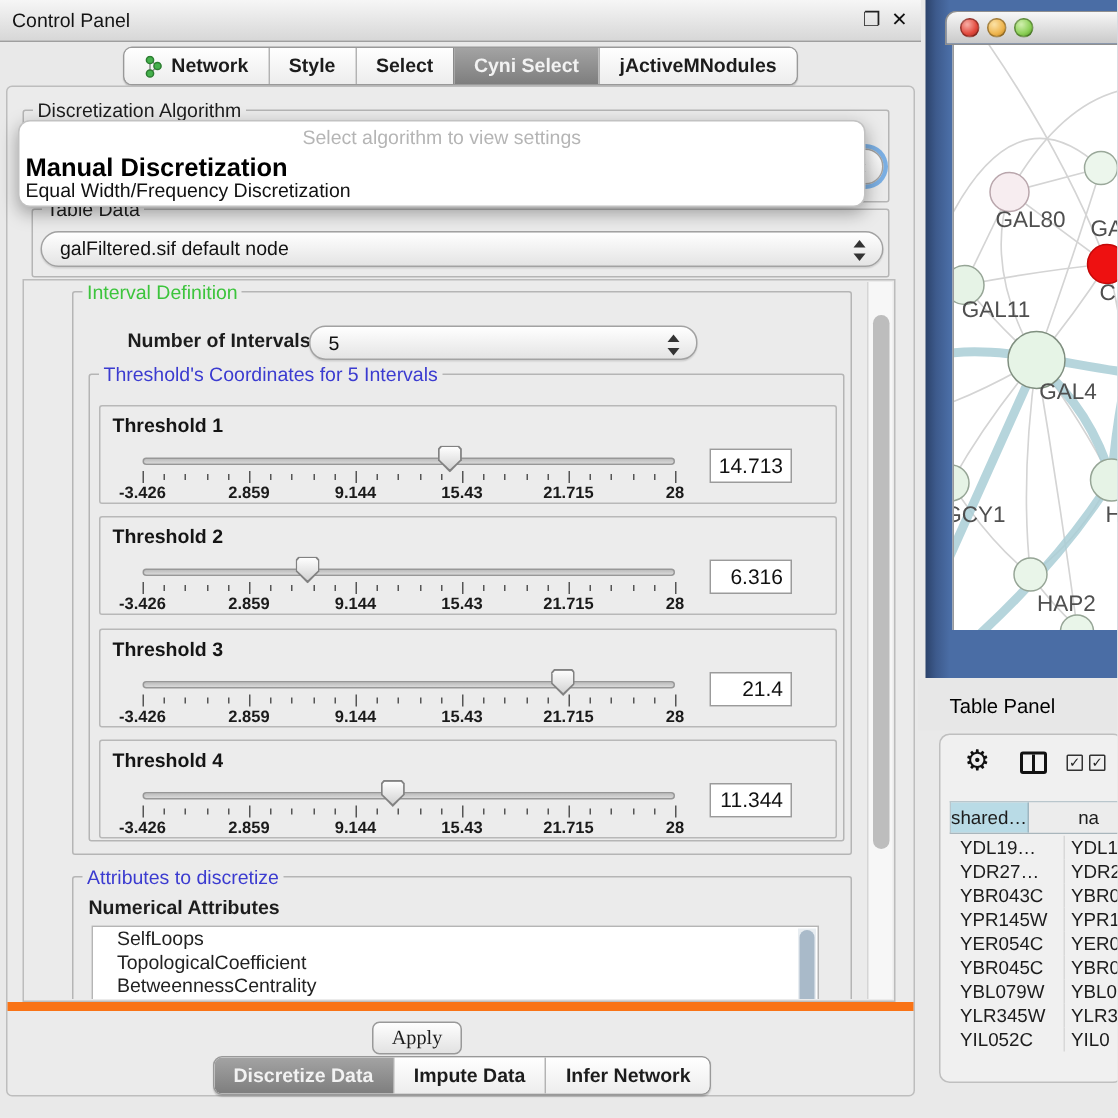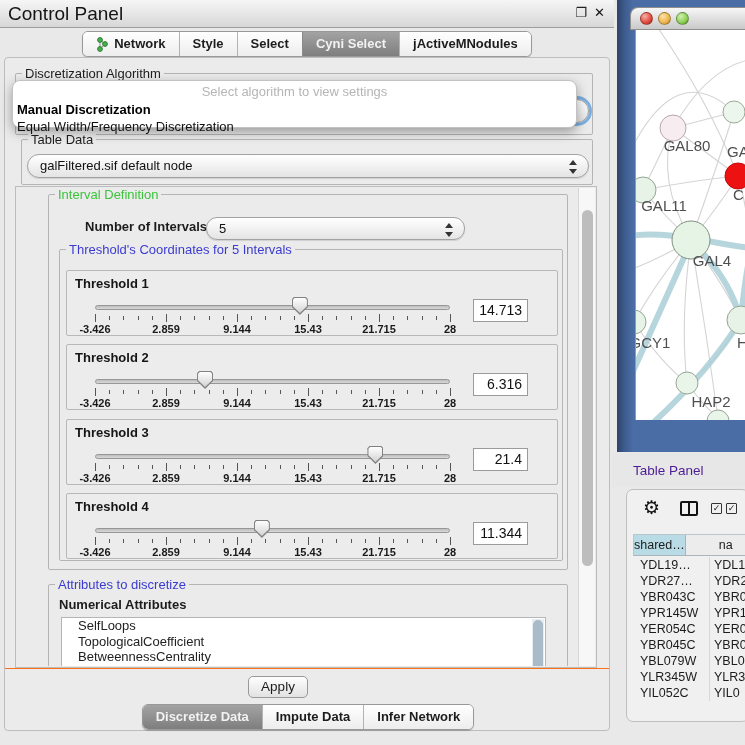--- a/index.html
+++ b/index.html
@@ -10,7 +10,7 @@
   
   .cp-titlebar{position:absolute;left:0;top:0;width:614px;height:28px;
     background:linear-gradient(#f6f6f6,#d7d7d7);border-bottom:1px solid #9f9f9f;}
-  .cp-title{position:absolute;left:8px;top:0;line-height:27px;font-size:19px;color:#141414;}
+  .cp-title{position:absolute;left:8px;top:0;line-height:27px;font-size:13px;color:#141414;}
   .win-float{position:absolute;right:27px;top:5px;font-size:13px;color:#222;cursor:default;}
   .win-close{position:absolute;right:9px;top:5px;font-size:13px;font-weight:700;color:#111;}
 

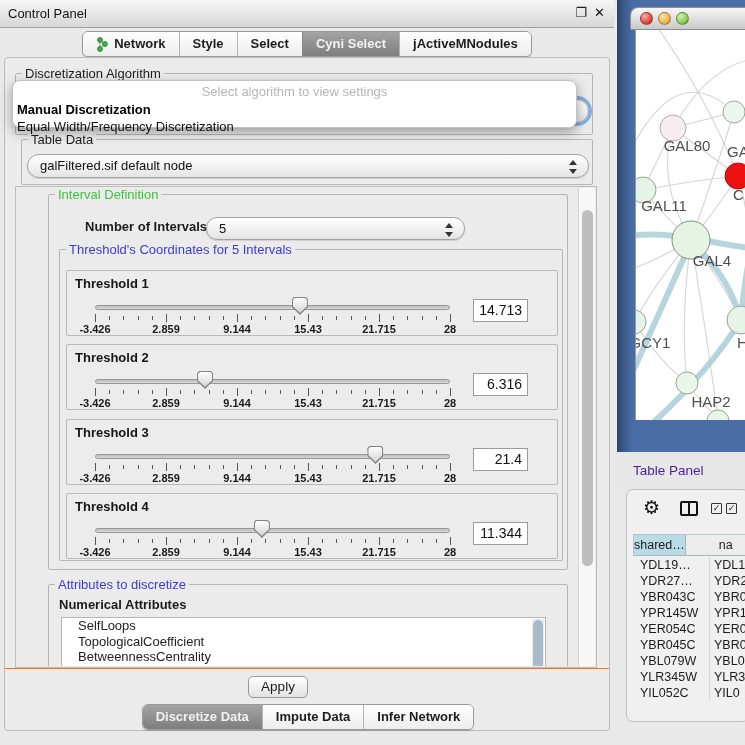--- a/index.html
+++ b/index.html
@@ -78,7 +78,7 @@
   .bottom-tabs-row{position:absolute;left:0;top:646px;width:606px;text-align:center;}
 
   
-  .popup{position:absolute;left:12px;top:80px;width:565px;height:48px;background:#fff;
+  .popup{position:absolute;left:12px;top:80px;width:565px;height:58px;background:#fff;
     border:1px solid #c2c2c2;border-radius:8px;box-shadow:0 4px 12px rgba(0,0,0,.35);z-index:40;}
   .popup-ph{position:absolute;left:0;right:0;top:3px;text-align:center;font-size:13px;color:#b5b5b5;}
   .popup-opt1{position:absolute;left:4px;top:21px;font-size:13px;font-weight:700;color:#000;}

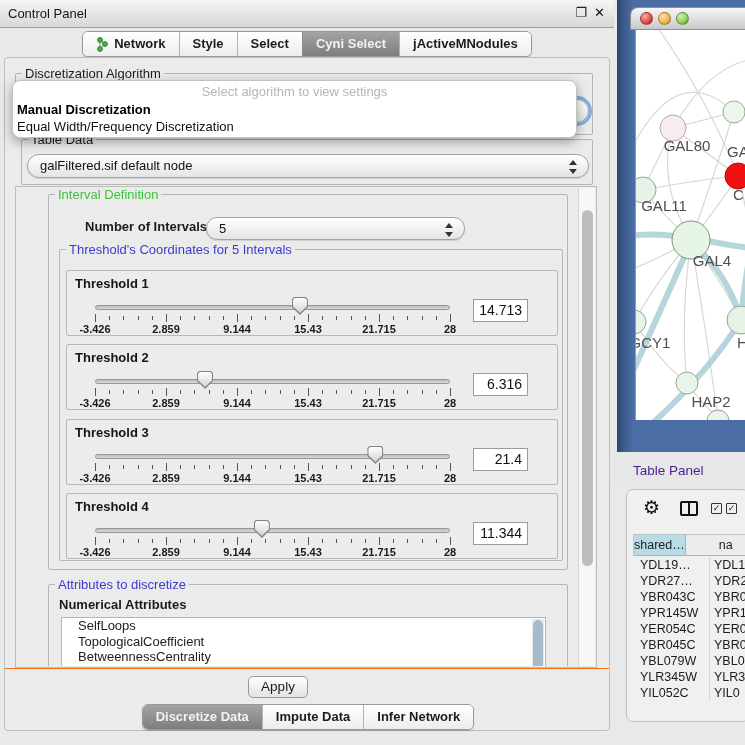--- a/index.html
+++ b/index.html
@@ -81,7 +81,7 @@
   .popup{position:absolute;left:12px;top:80px;width:565px;height:58px;background:#fff;
     border:1px solid #c2c2c2;border-radius:8px;box-shadow:0 4px 12px rgba(0,0,0,.35);z-index:40;}
   .popup-ph{position:absolute;left:0;right:0;top:3px;text-align:center;font-size:13px;color:#b5b5b5;}
-  .popup-opt1{position:absolute;left:4px;top:21px;font-size:13px;font-weight:700;color:#000;}
+  .popup-opt1{position:absolute;left:4px;top:21px;font-size:17px;font-weight:700;color:#000;}
   .popup-opt2{position:absolute;left:4px;top:38px;font-size:13px;color:#111;}
 
   

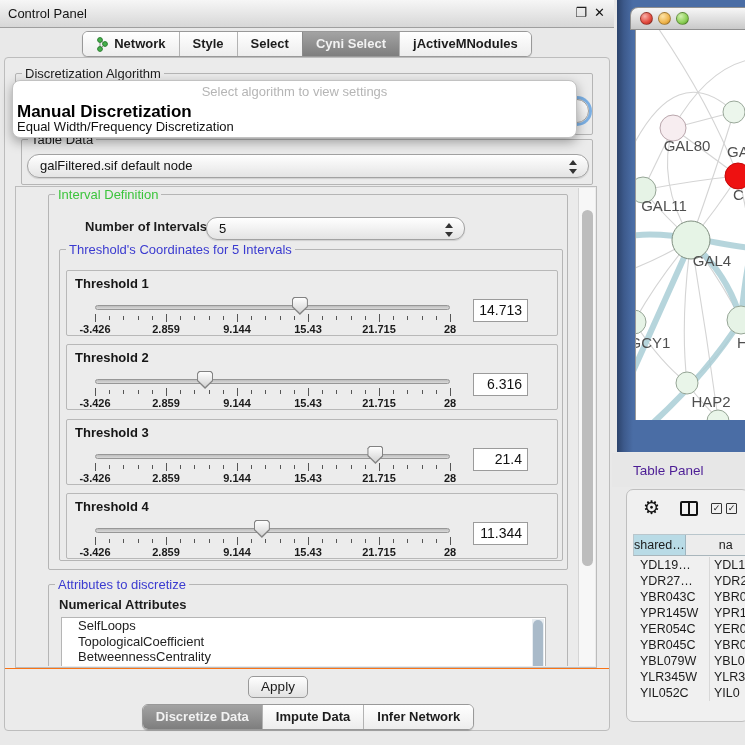--- a/index.html
+++ b/index.html
@@ -96,7 +96,7 @@
 
   
   .tp-titlebar{position:absolute;left:612px;top:453px;width:133px;height:34px;background:#e7e7e7;}
-  .tp-title{position:absolute;left:21px;top:10px;font-size:13.5px;color:#4c1d95;}
+  .tp-title{position:absolute;left:21px;top:10px;font-size:13.5px;color:#000000;}
   .tp-box{position:absolute;left:626px;top:489px;width:123px;height:233px;background:#f0f0f0;
     border:1px solid #bfbfbf;border-radius:7px;}
   .gear{position:absolute;left:16px;top:6px;font-size:19px;color:#111;}

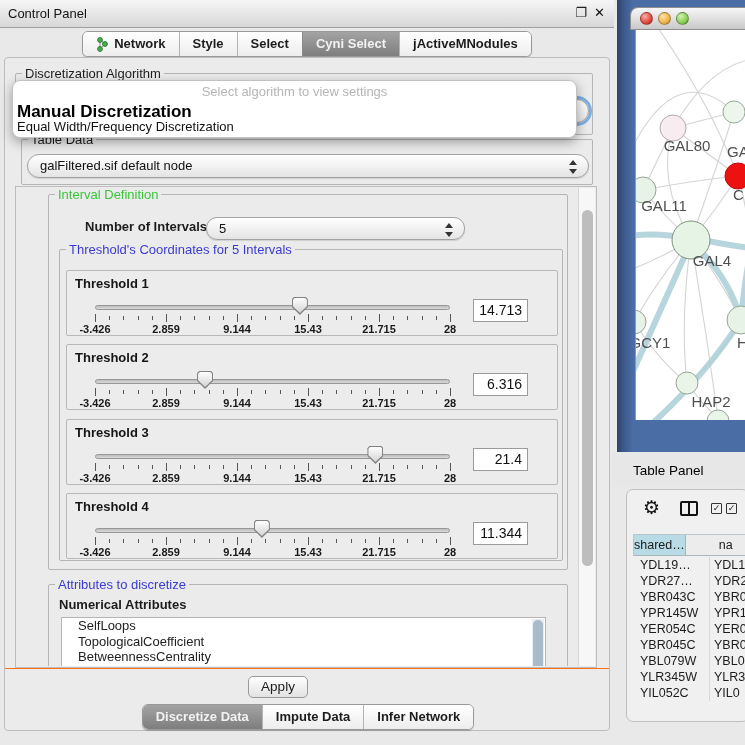--- a/index.html
+++ b/index.html
@@ -72,7 +72,7 @@
   .attr-scroll{position:absolute;right:1px;top:1px;bottom:1px;width:12px;background:#e8edf1;}
   .attr-thumb{position:absolute;left:1px;top:1px;width:10px;height:66px;background:#a9bac9;border-radius:5px;}
 
-  .applyrow{position:absolute;left:0;right:0;top:610px;height:37px;border-top:1px solid #f97316;}
+  .applyrow{position:absolute;left:0;right:0;top:610px;height:37px;border-top:6px solid #f97316;font-family:Liberation Serif, serif;}
   .apply-btn{position:absolute;left:243px;top:7px;width:60px;height:22px;border:1px solid #999;
     border-radius:5px;background:linear-gradient(#fefefe,#e2e2e2);font-size:13.5px;text-align:center;line-height:20px;}
   .bottom-tabs-row{position:absolute;left:0;top:646px;width:606px;text-align:center;}

